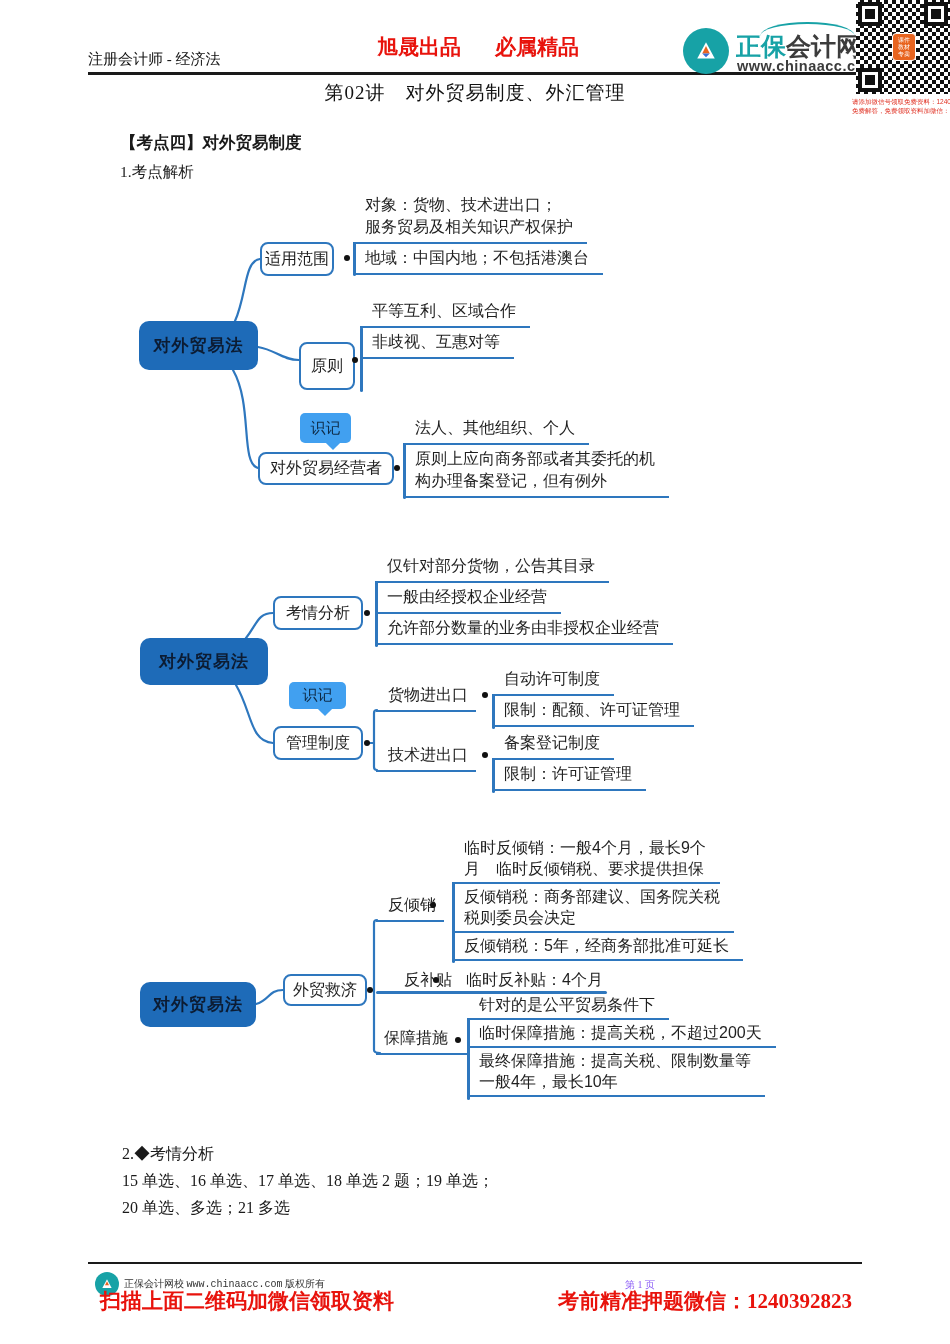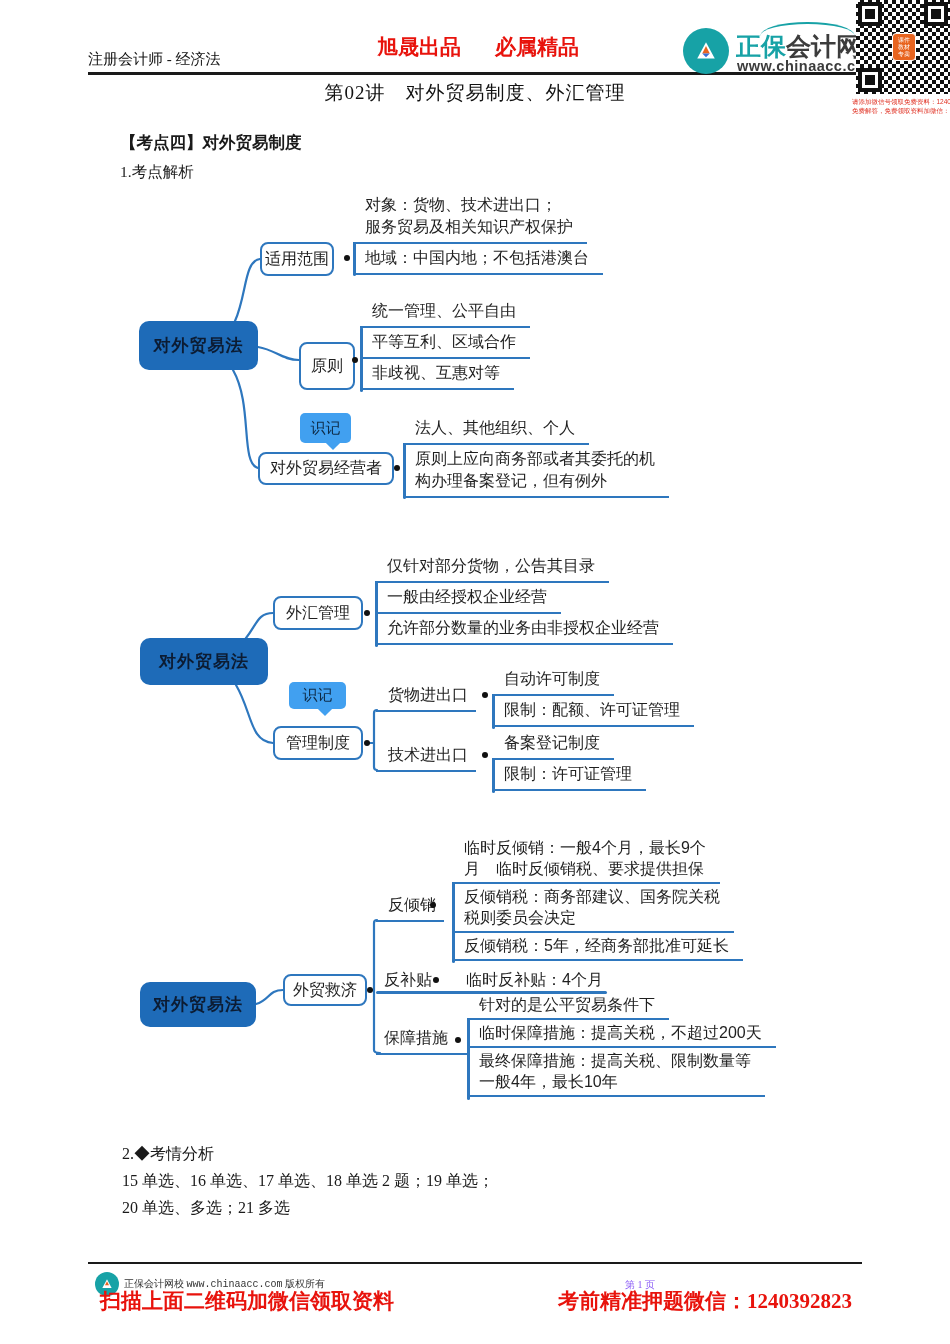--- a/index.html
+++ b/index.html
@@ -128,9 +128,6 @@
   <div class="dot" style="left:352px;top:357px;"></div>
   <div class="leafgroup" style="left:360px;top:297px;">
     <div class="leaf">
-        <div>统一管理、公平自由</div>
-      </div>
-    <div class="leaf">
         <div>平等互利、区域合作</div>
       </div>
     <div class="leaf">

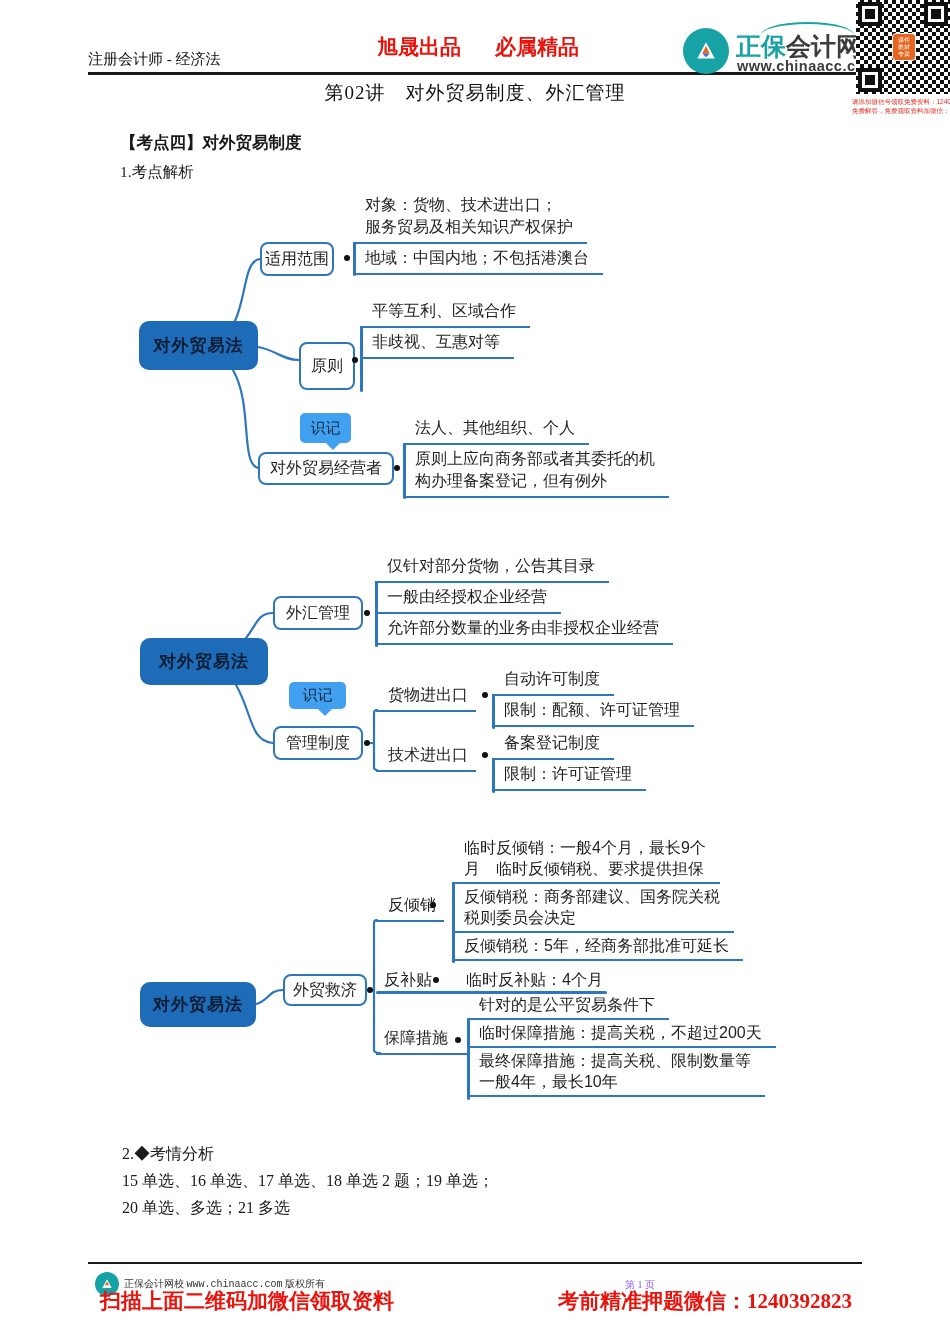--- a/index.html
+++ b/index.html
@@ -152,7 +152,7 @@
 
   <div class="abs rootnode" style="left:140px;top:638px;width:128px;height:47px;">对外贸易法</div>
 
-  <div class="abs bnode" style="left:273px;top:596px;width:90px;height:34px;">外汇管理</div>
+  <div class="abs bnode" style="left:273px;top:596px;width:90px;height:34px;">考情分析</div>
   <div class="dot" style="left:364px;top:610px;"></div>
   <div class="leafgroup" style="left:375px;top:552px;">
     <div class="leaf">

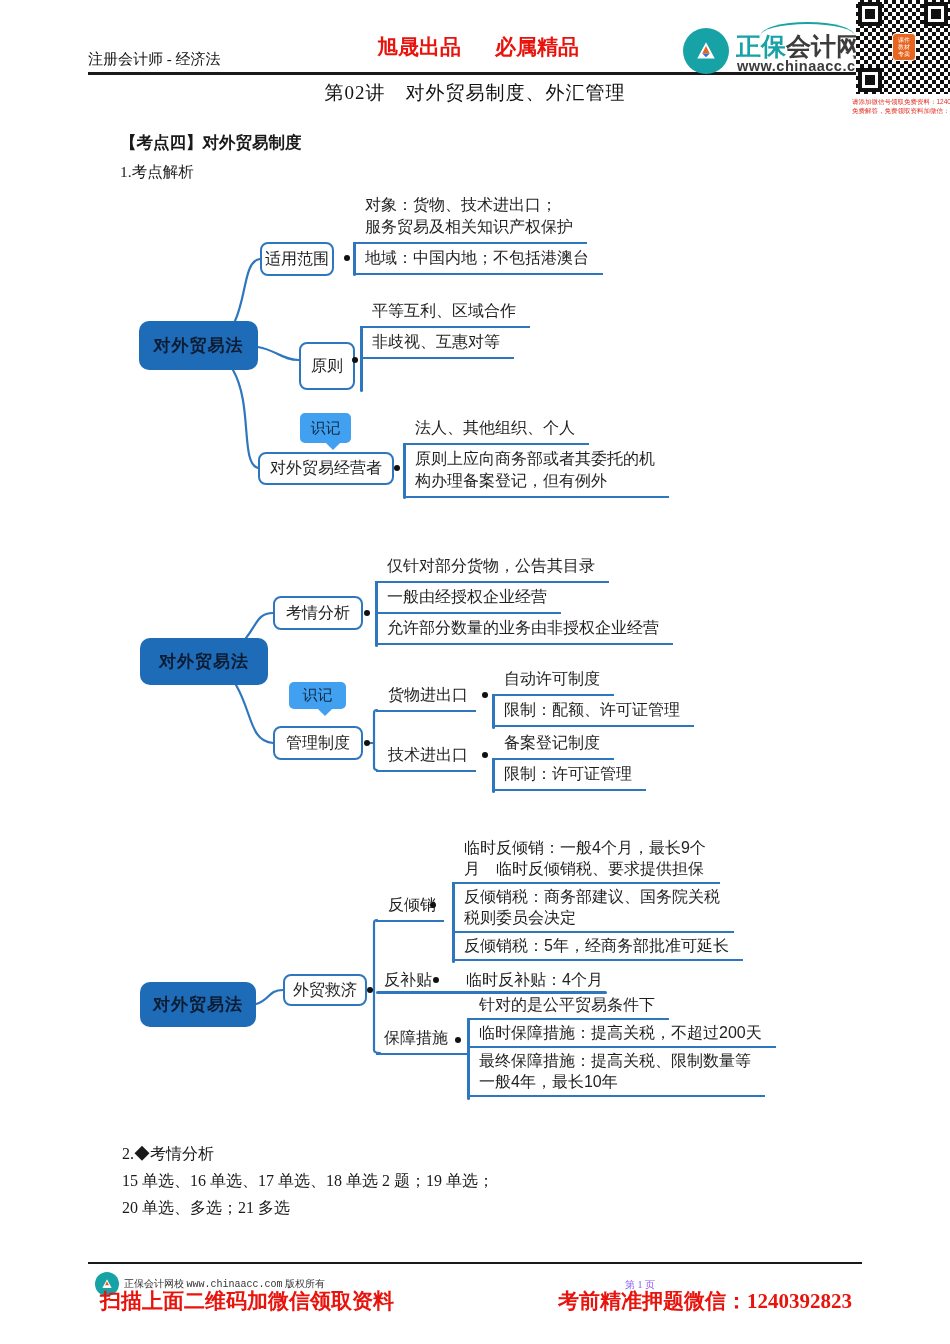--- a/index.html
+++ b/index.html
@@ -216,7 +216,7 @@
   </div>
   <div class="spine" style="left:452px;top:882px;height:81px;"></div>
 
-  <div class="lleaf nb" style="left:372px;top:966px;">反补贴</div>
+  <div class="lleaf nb" style="left:392px;top:966px;">反补贴</div>
   <div class="dot" style="left:433px;top:977px;"></div>
   <div class="lleaf nb" style="left:454px;top:966px;">临时反补贴：4个月</div>
   <div class="hbar" style="left:376px;top:991px;width:231px;"></div>

